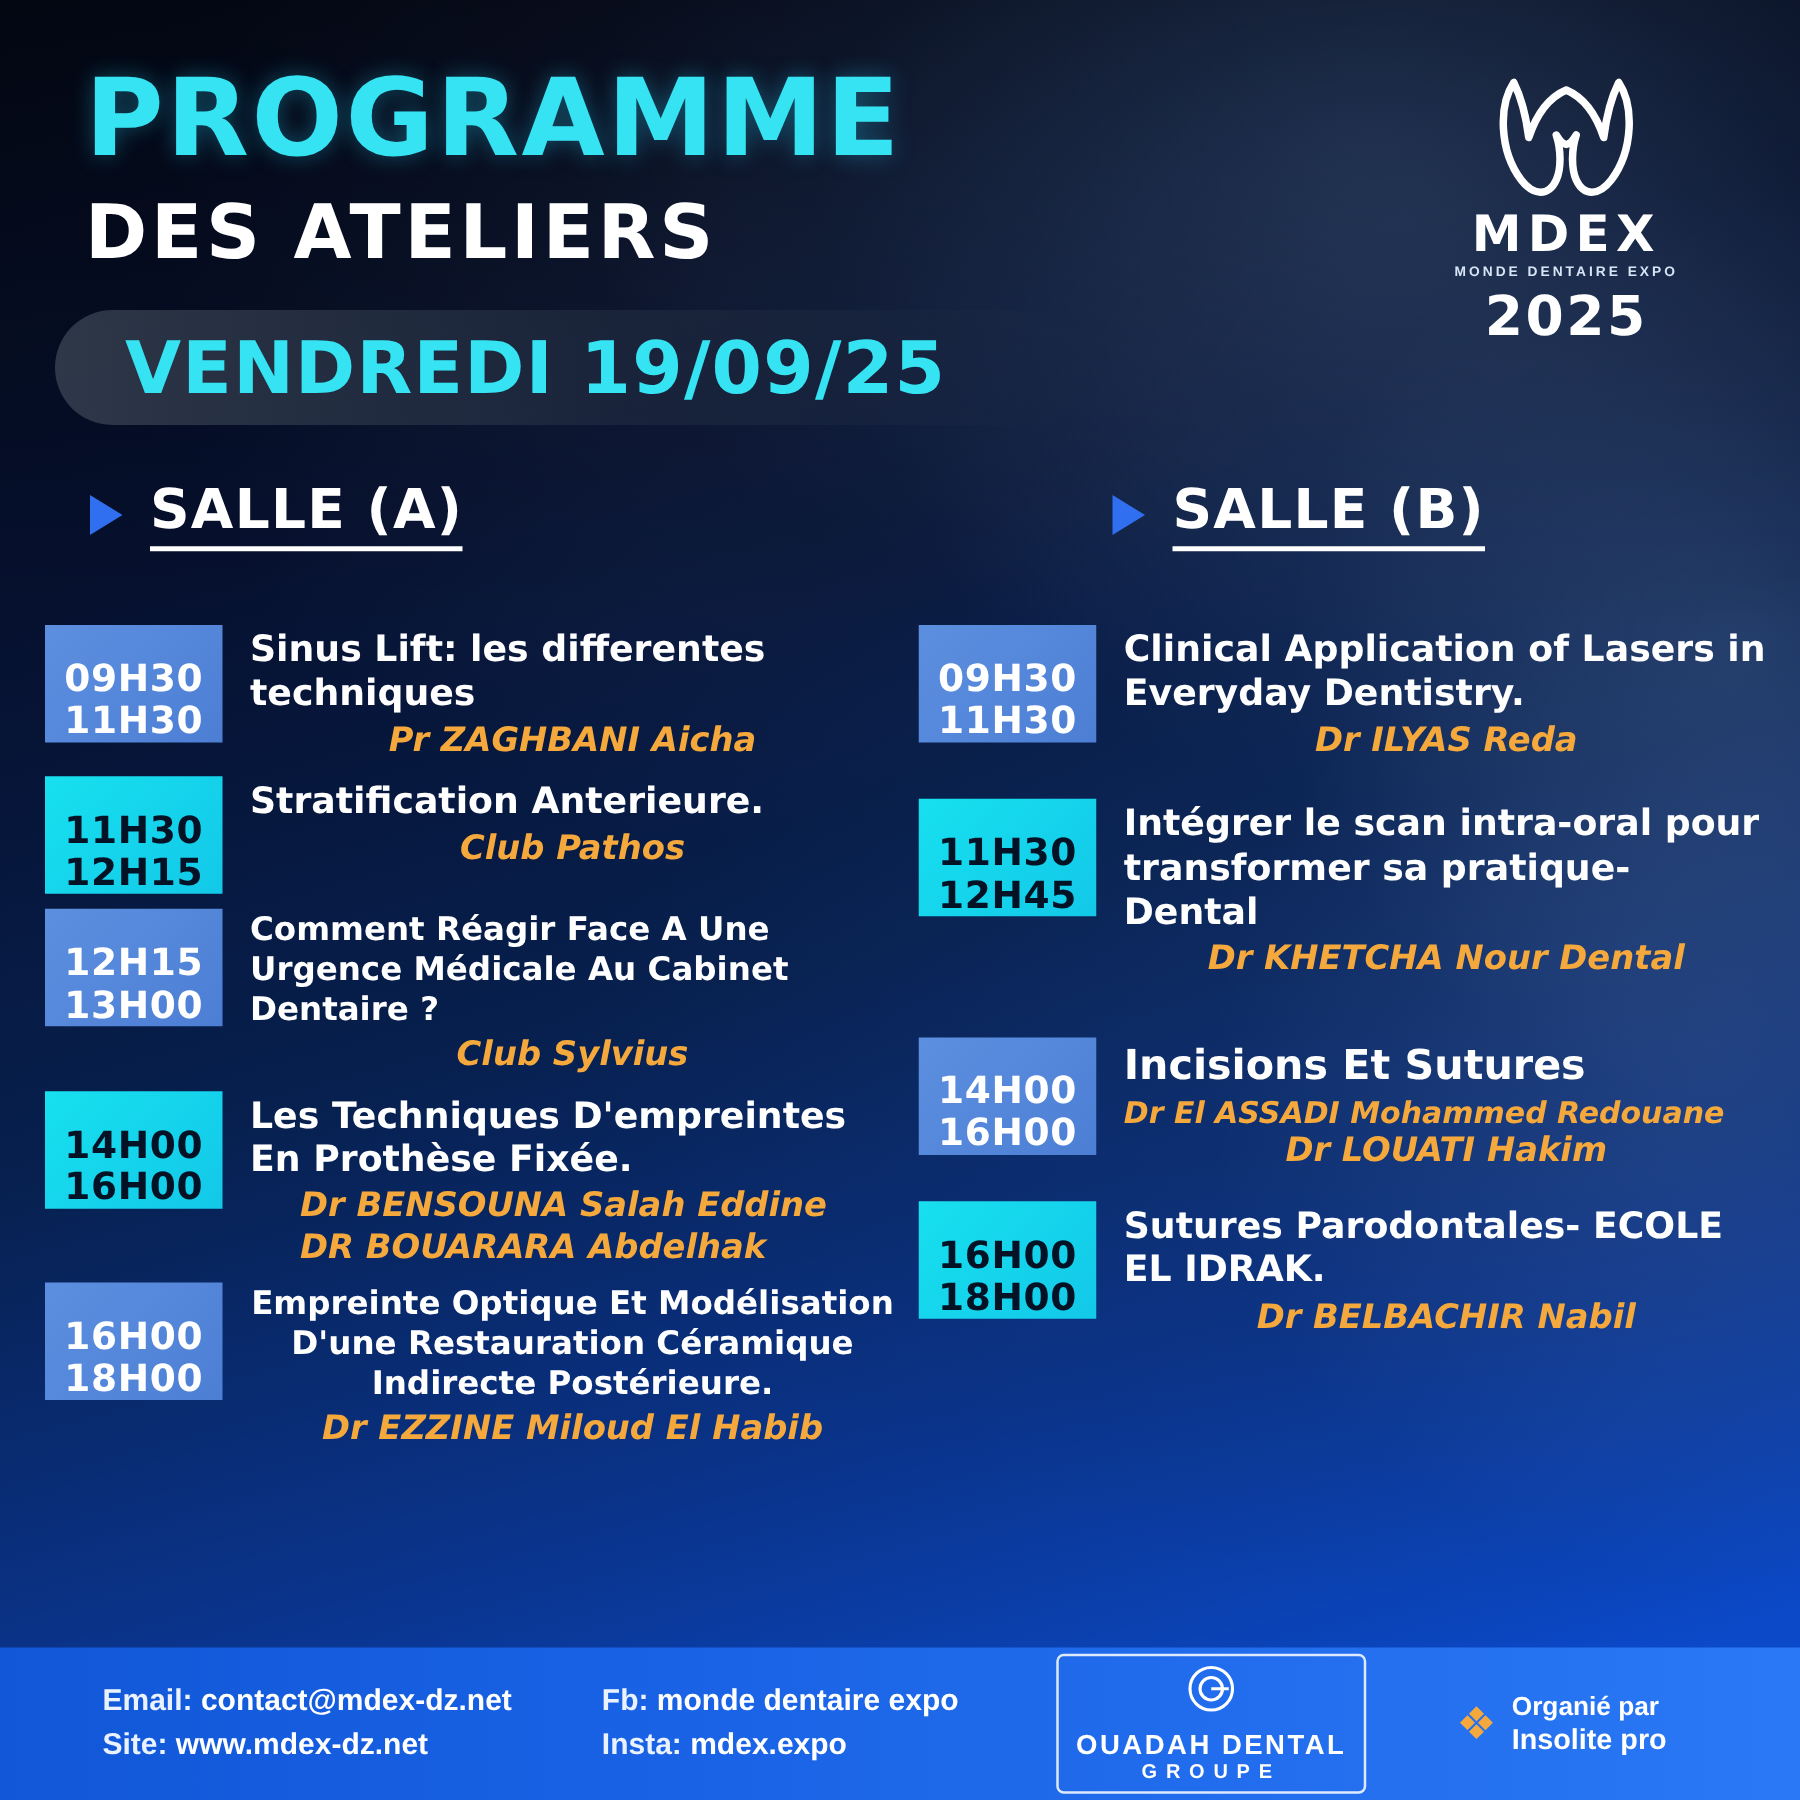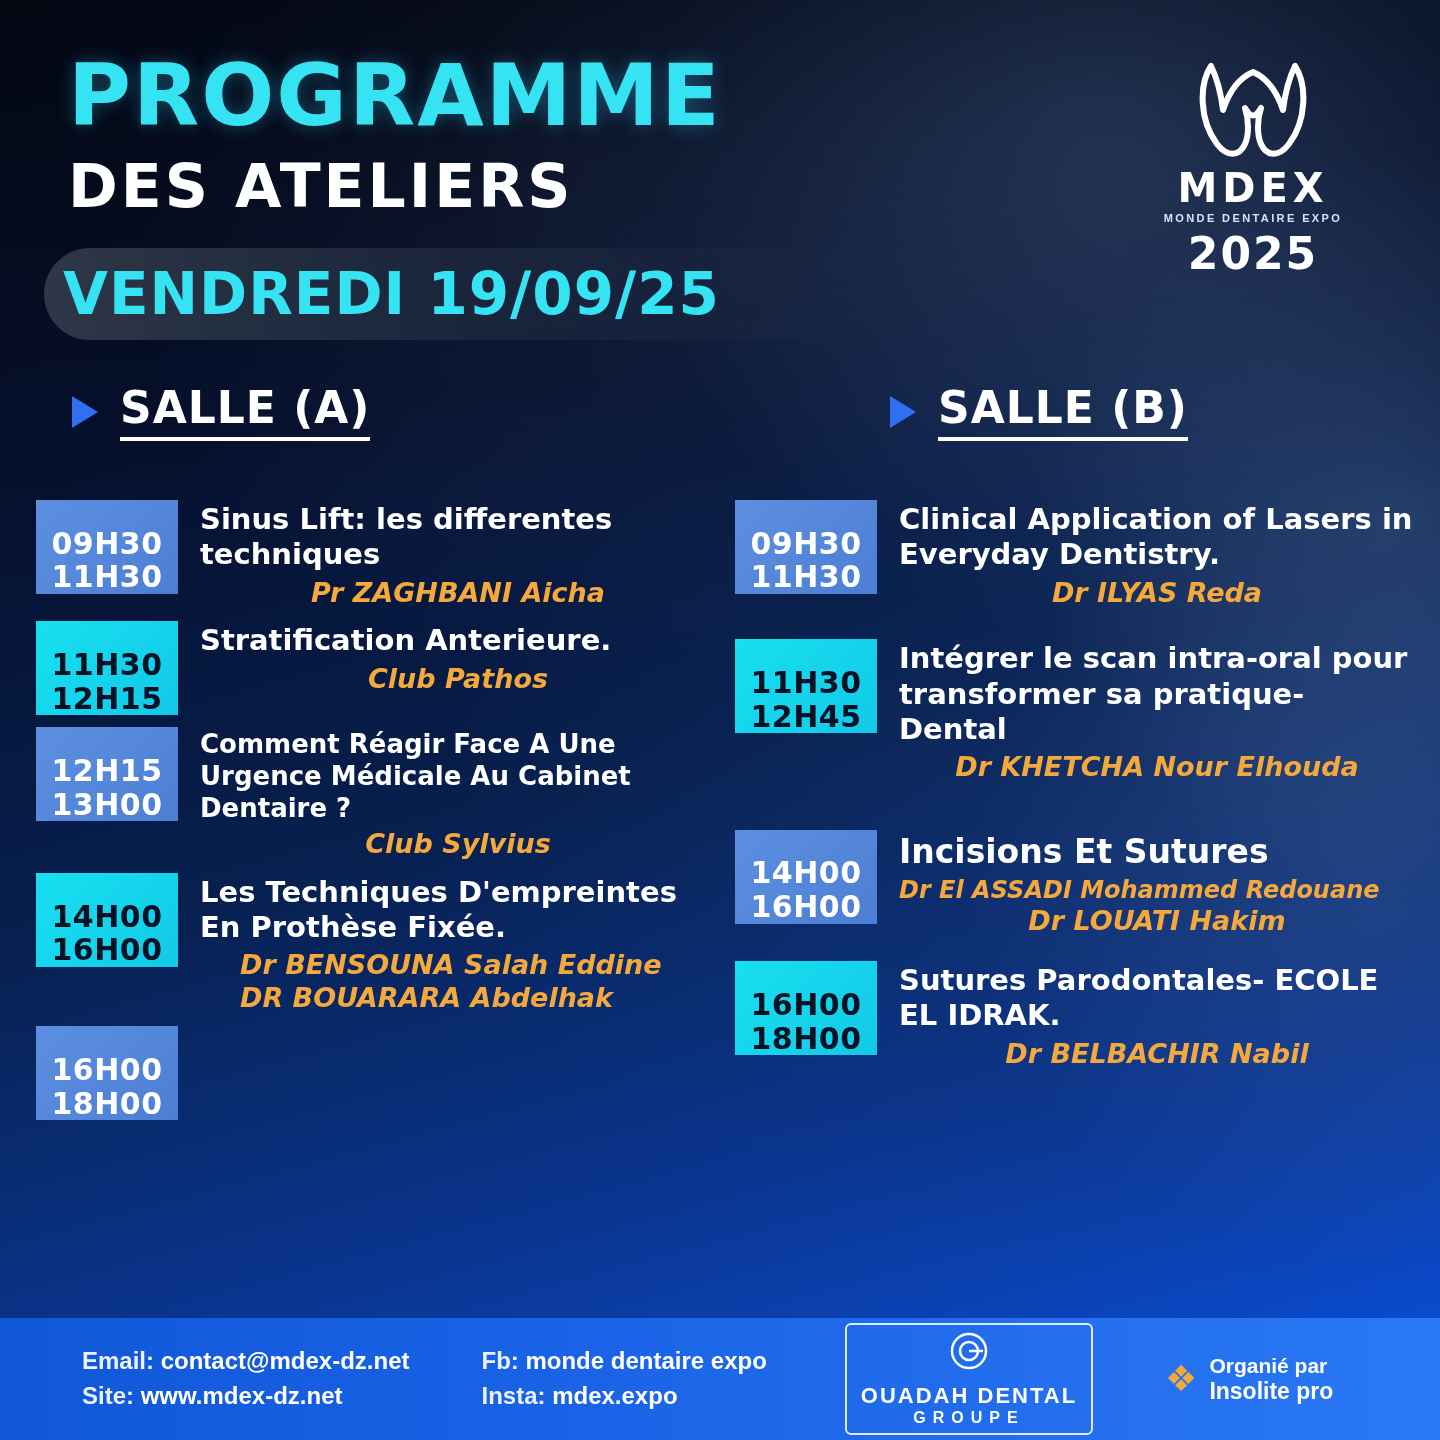--- a/index.html
+++ b/index.html
@@ -55,7 +55,7 @@
     display: flex; align-items: center;
   }
   .date-text {
-    margin-left: 19px;
+    margin-left: 56px;
     font-size: 58px; font-weight: 800; letter-spacing: 1px;
     color: #35e3f2;
     font-family: "DejaVu Sans", sans-serif;

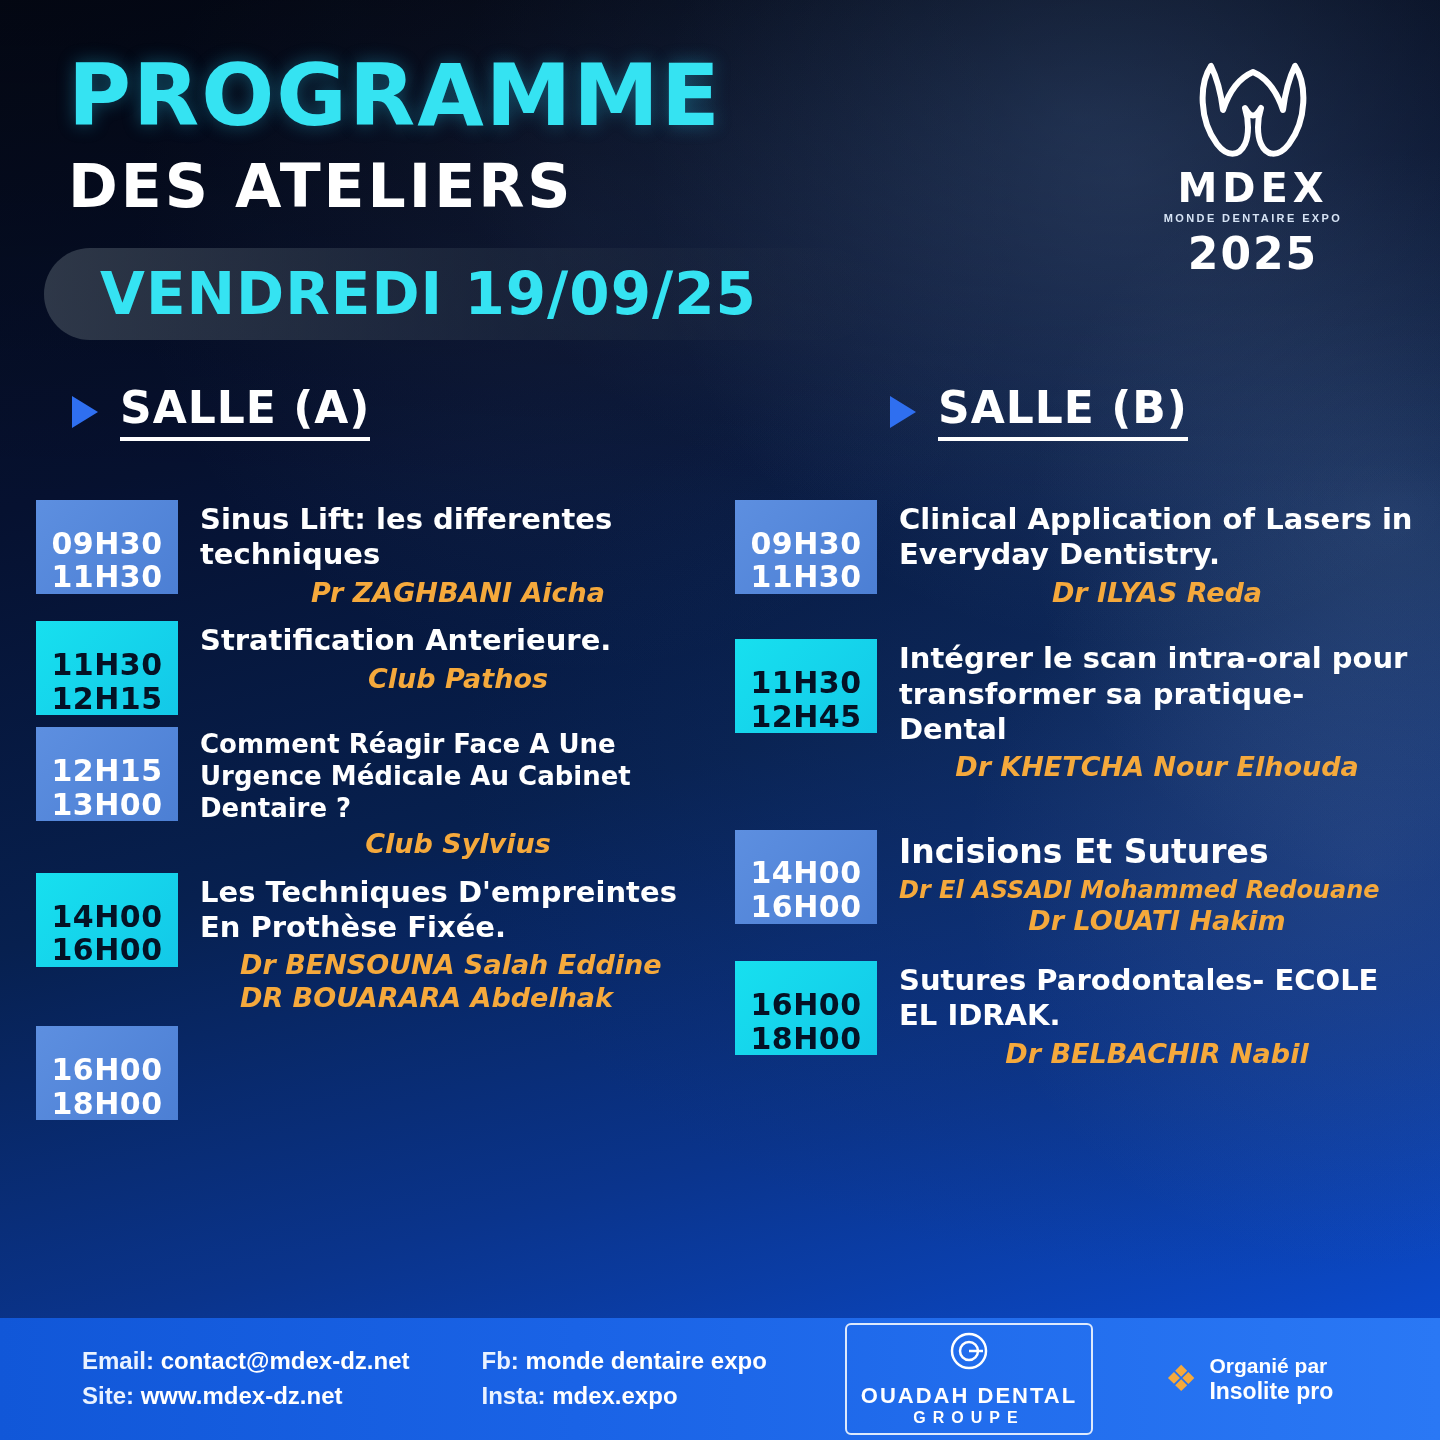--- a/index.html
+++ b/index.html
@@ -270,7 +270,7 @@
       <div class="body">
         <div class="talk">Intégrer le scan intra-oral pour transformer sa pratique- Dental</div>
         <div class="speakers">
-          <div class="speaker ctr">Dr KHETCHA Nour Elhouda</div>
+          <div class="speaker ctr">Dr KHETCHA Nour Dental</div>
         </div>
       </div>
     </div>

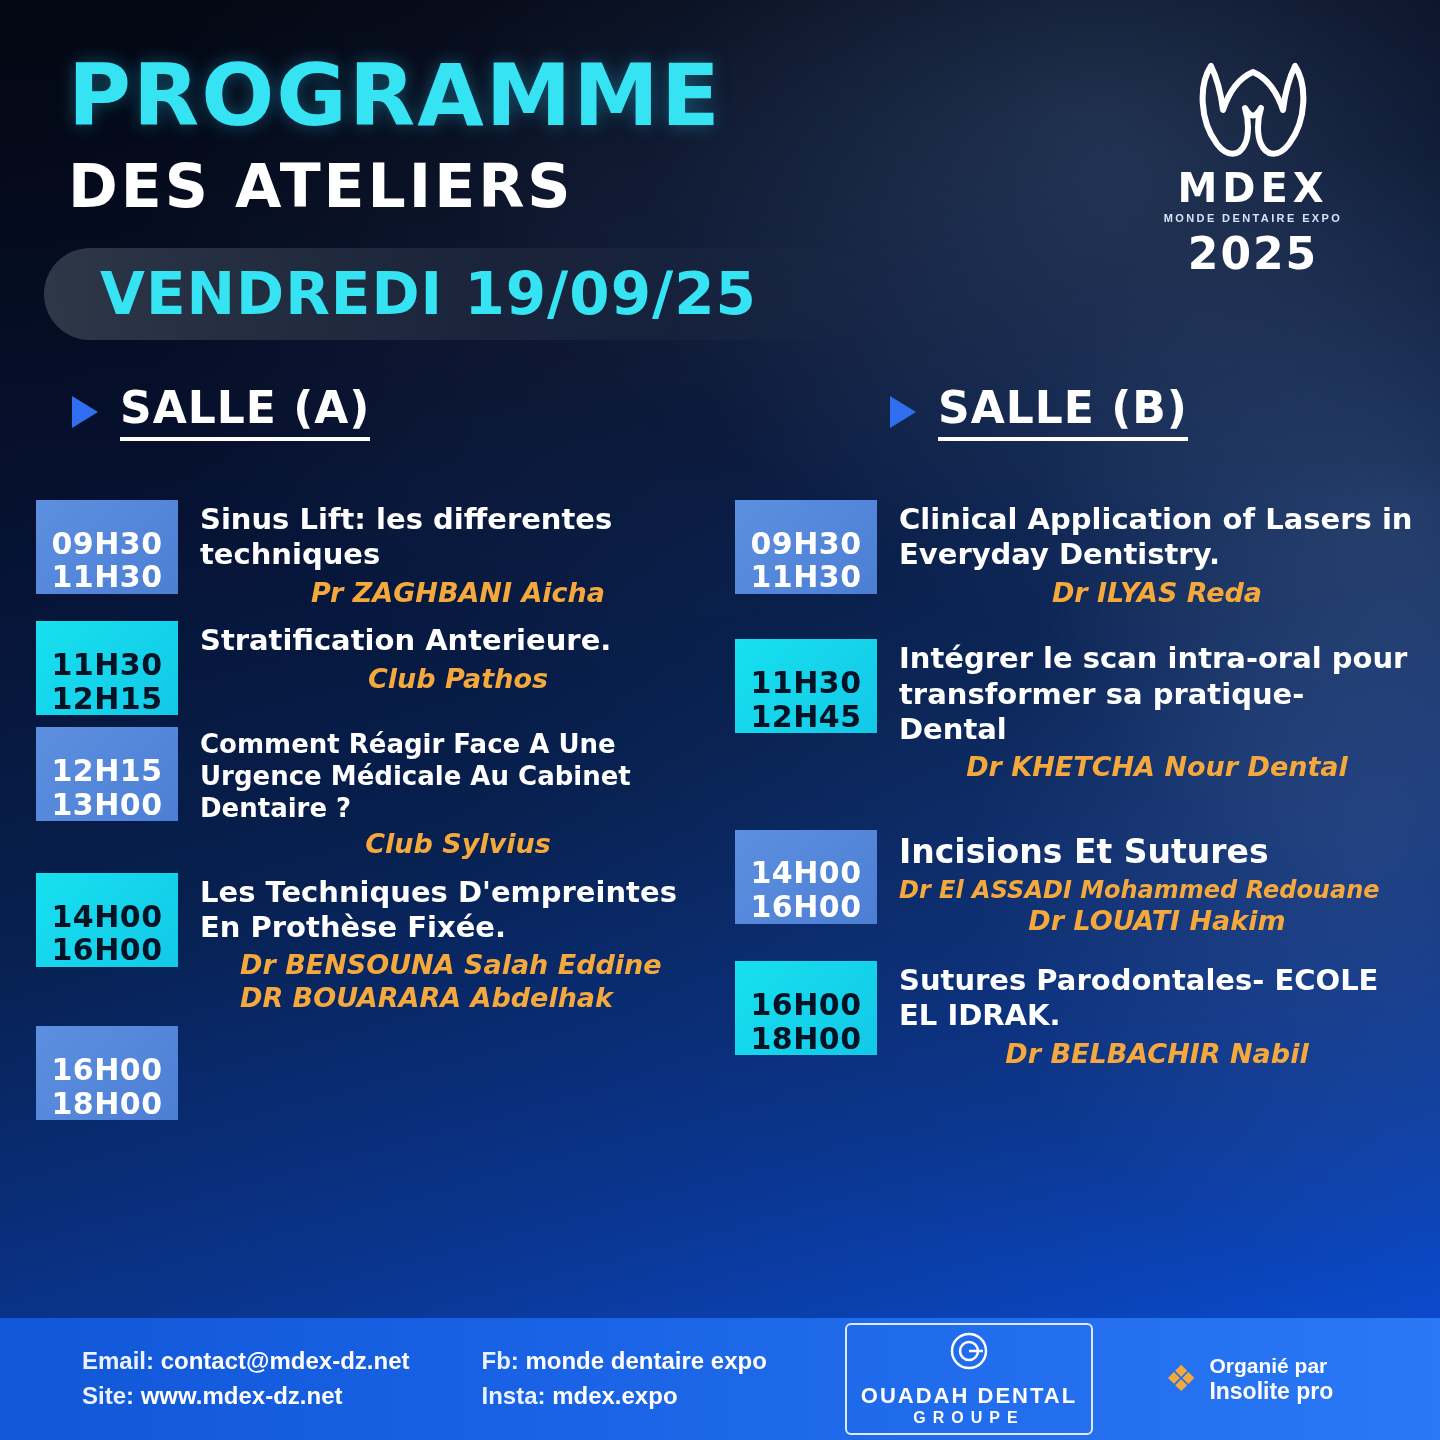--- a/index.html
+++ b/index.html
@@ -243,6 +243,12 @@
         <span>16H00</span>
         <span>18H00</span>
       </div>
+      <div class="body">
+        <div class="talk small ctr">Empreinte Optique Et Modélisation D'une Restauration Céramique Indirecte Postérieure.</div>
+        <div class="speakers">
+          <div class="speaker ctr">Dr EZZINE Miloud El Habib</div>
+        </div>
+      </div>
     </div>
 
   </div>

